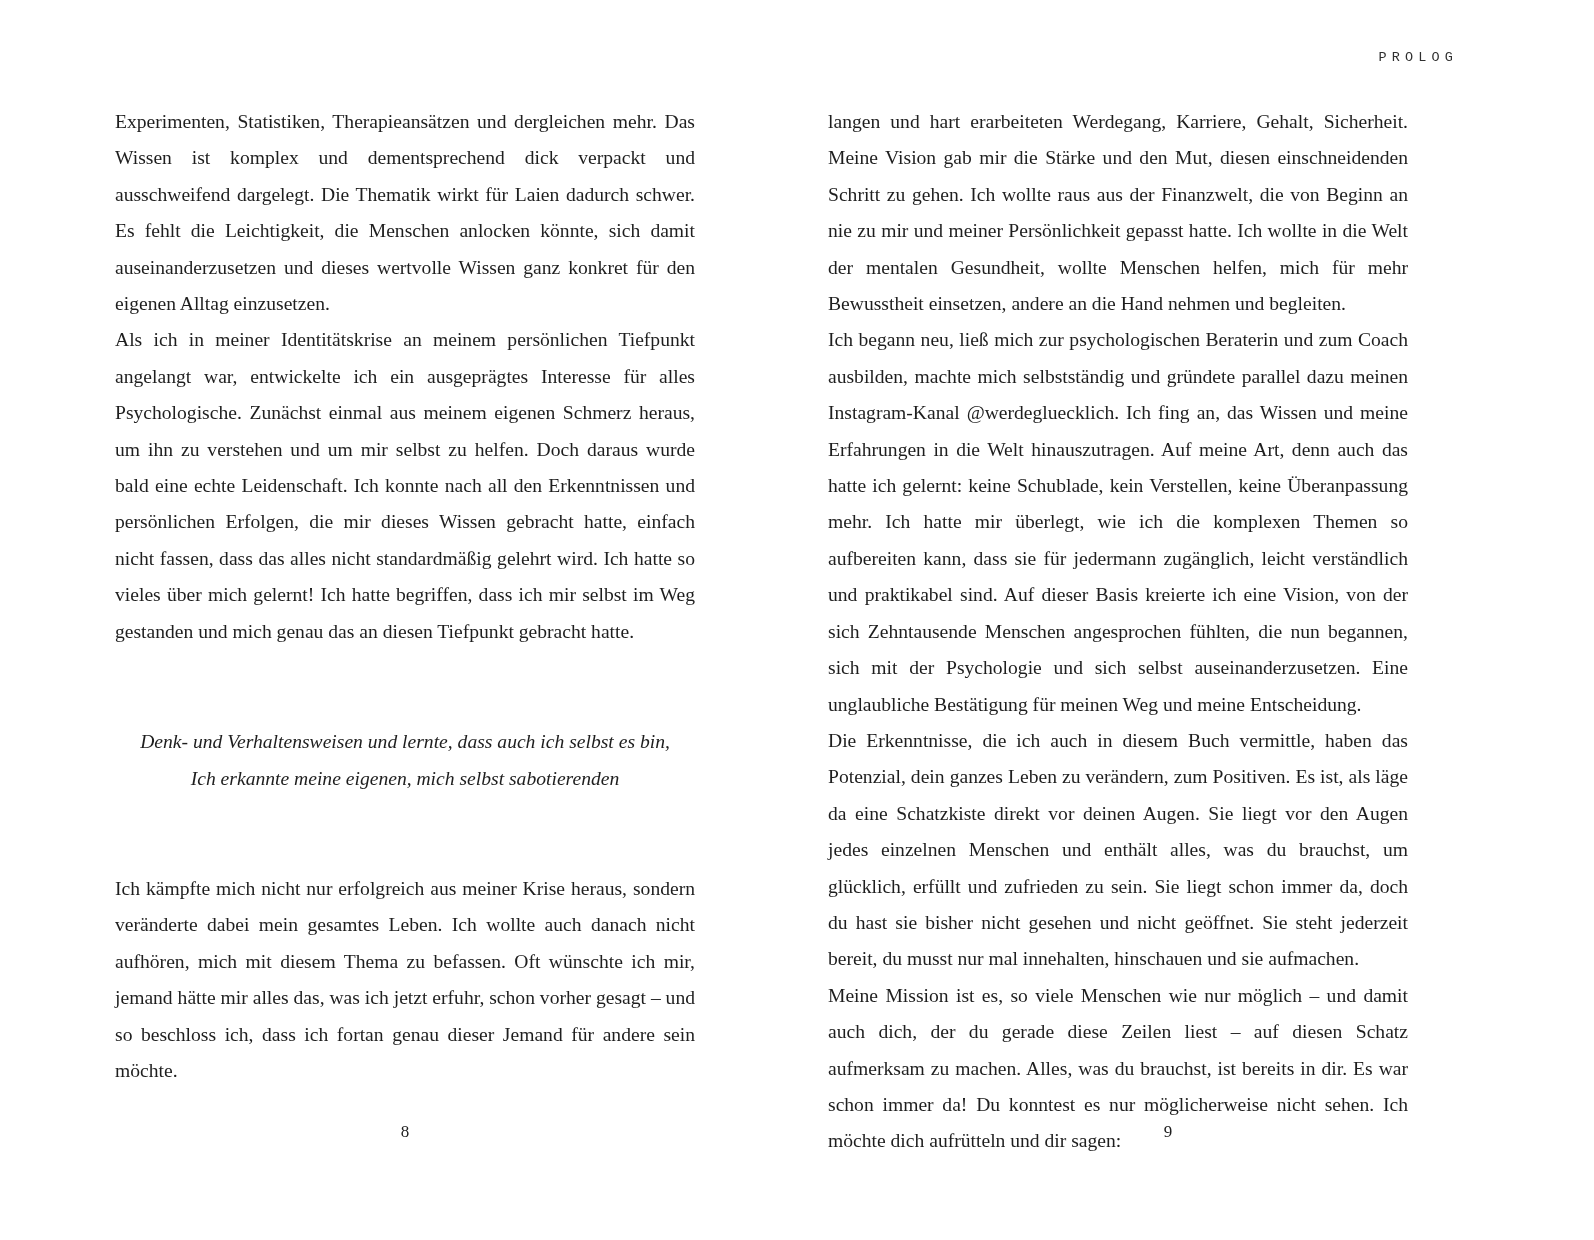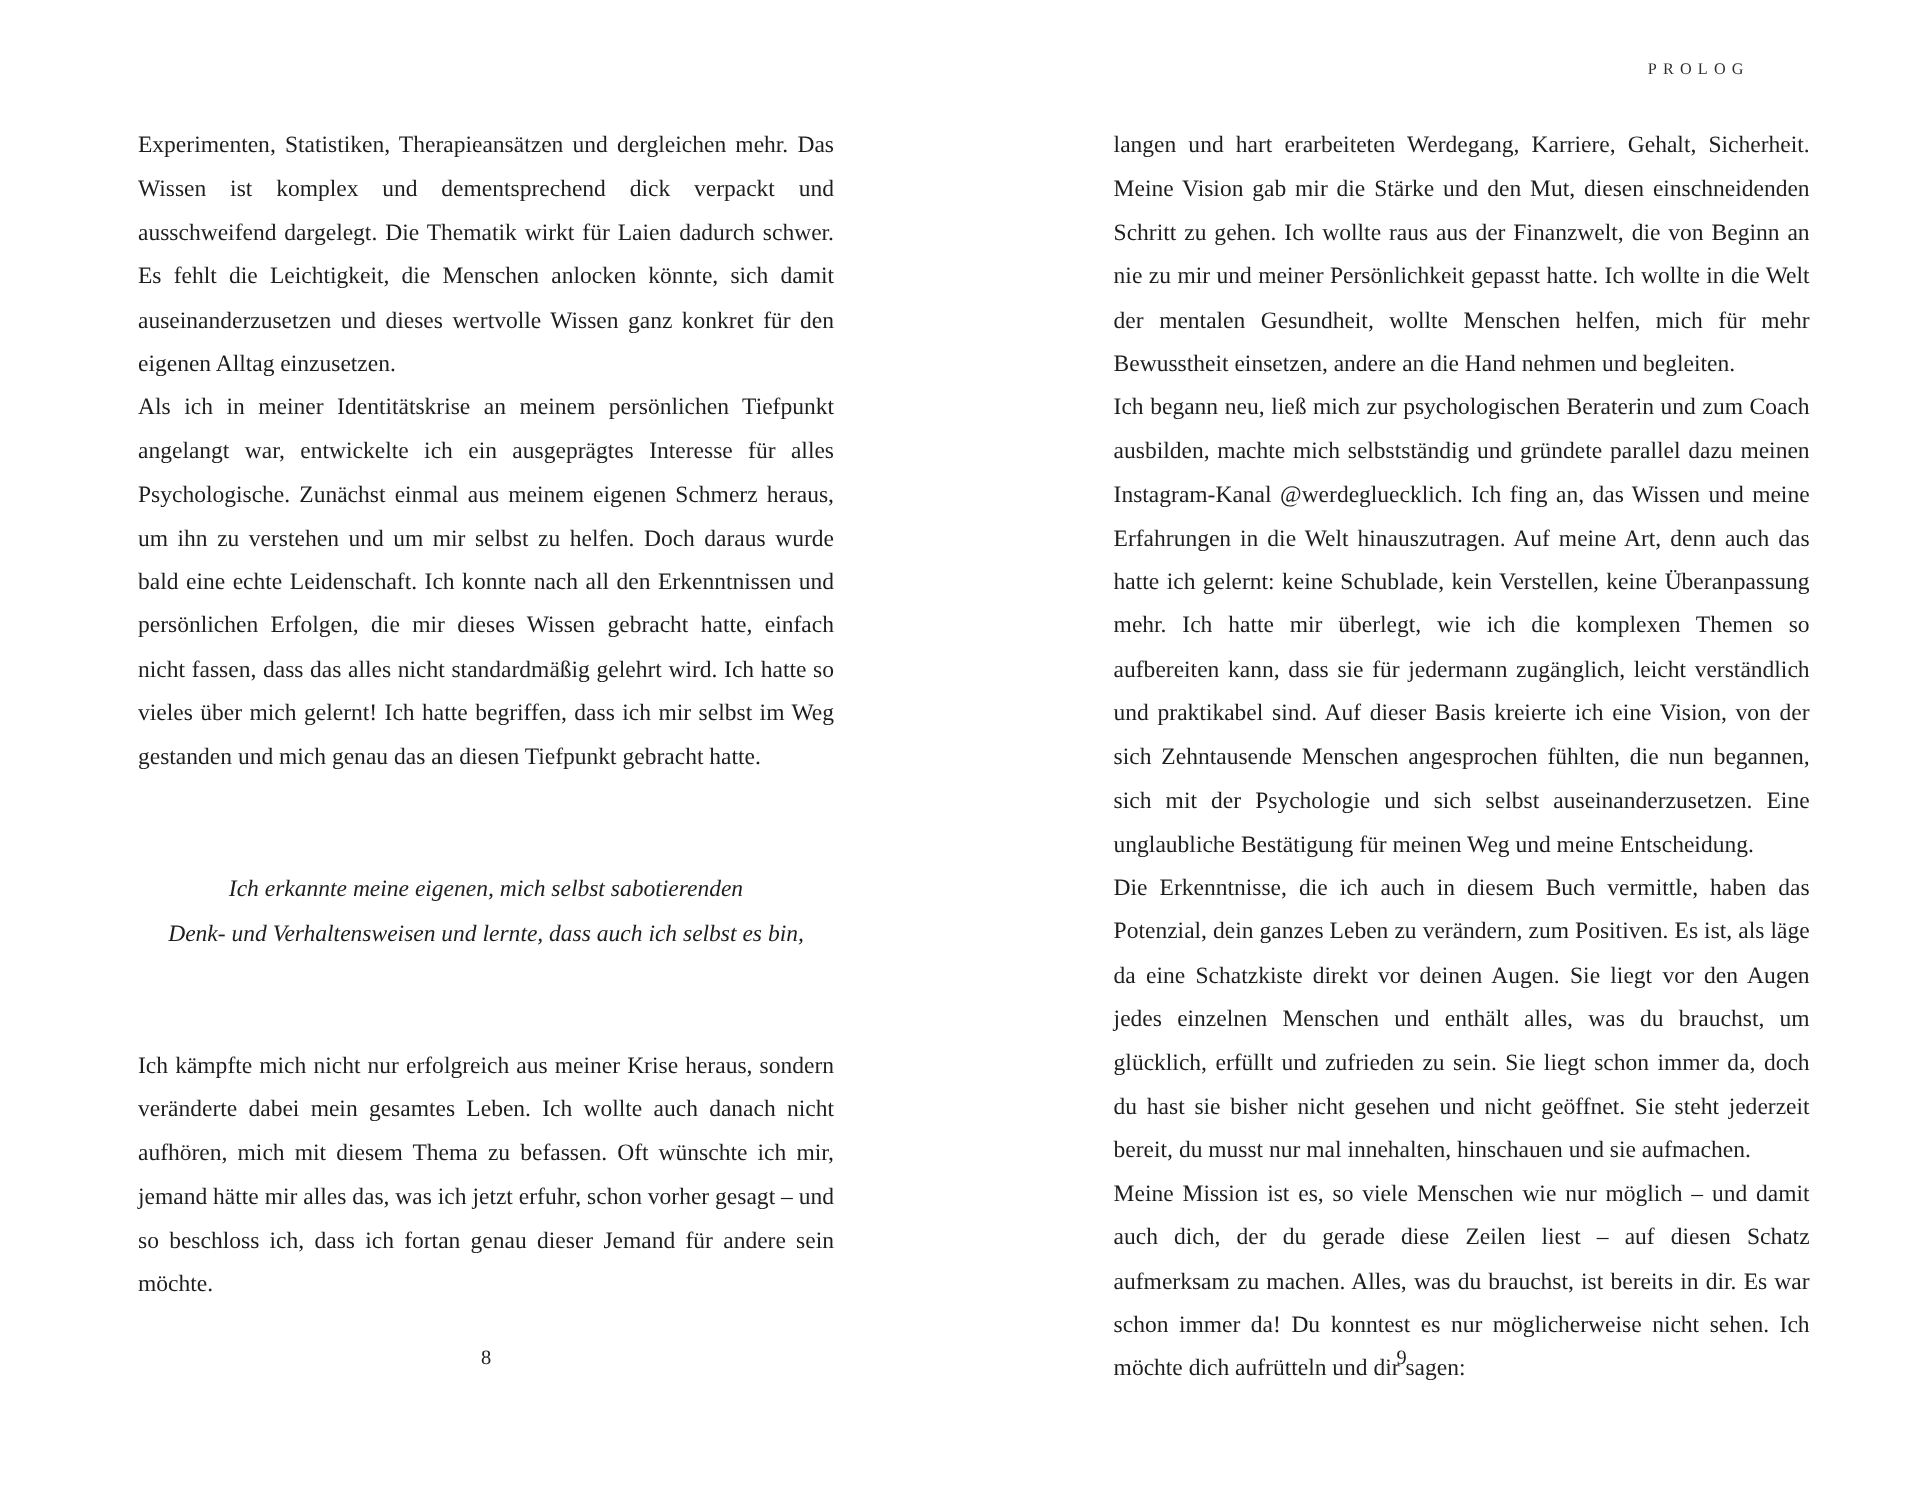--- a/index.html
+++ b/index.html
@@ -23,7 +23,7 @@
     letter-spacing: 0.38em;
     color: #2f2f2f;
     text-transform: uppercase;
-    font-family: Liberation Serif, serif;
+    font-family: Liberation Mono, monospace;
     font-weight: 500;
   }
   .page {

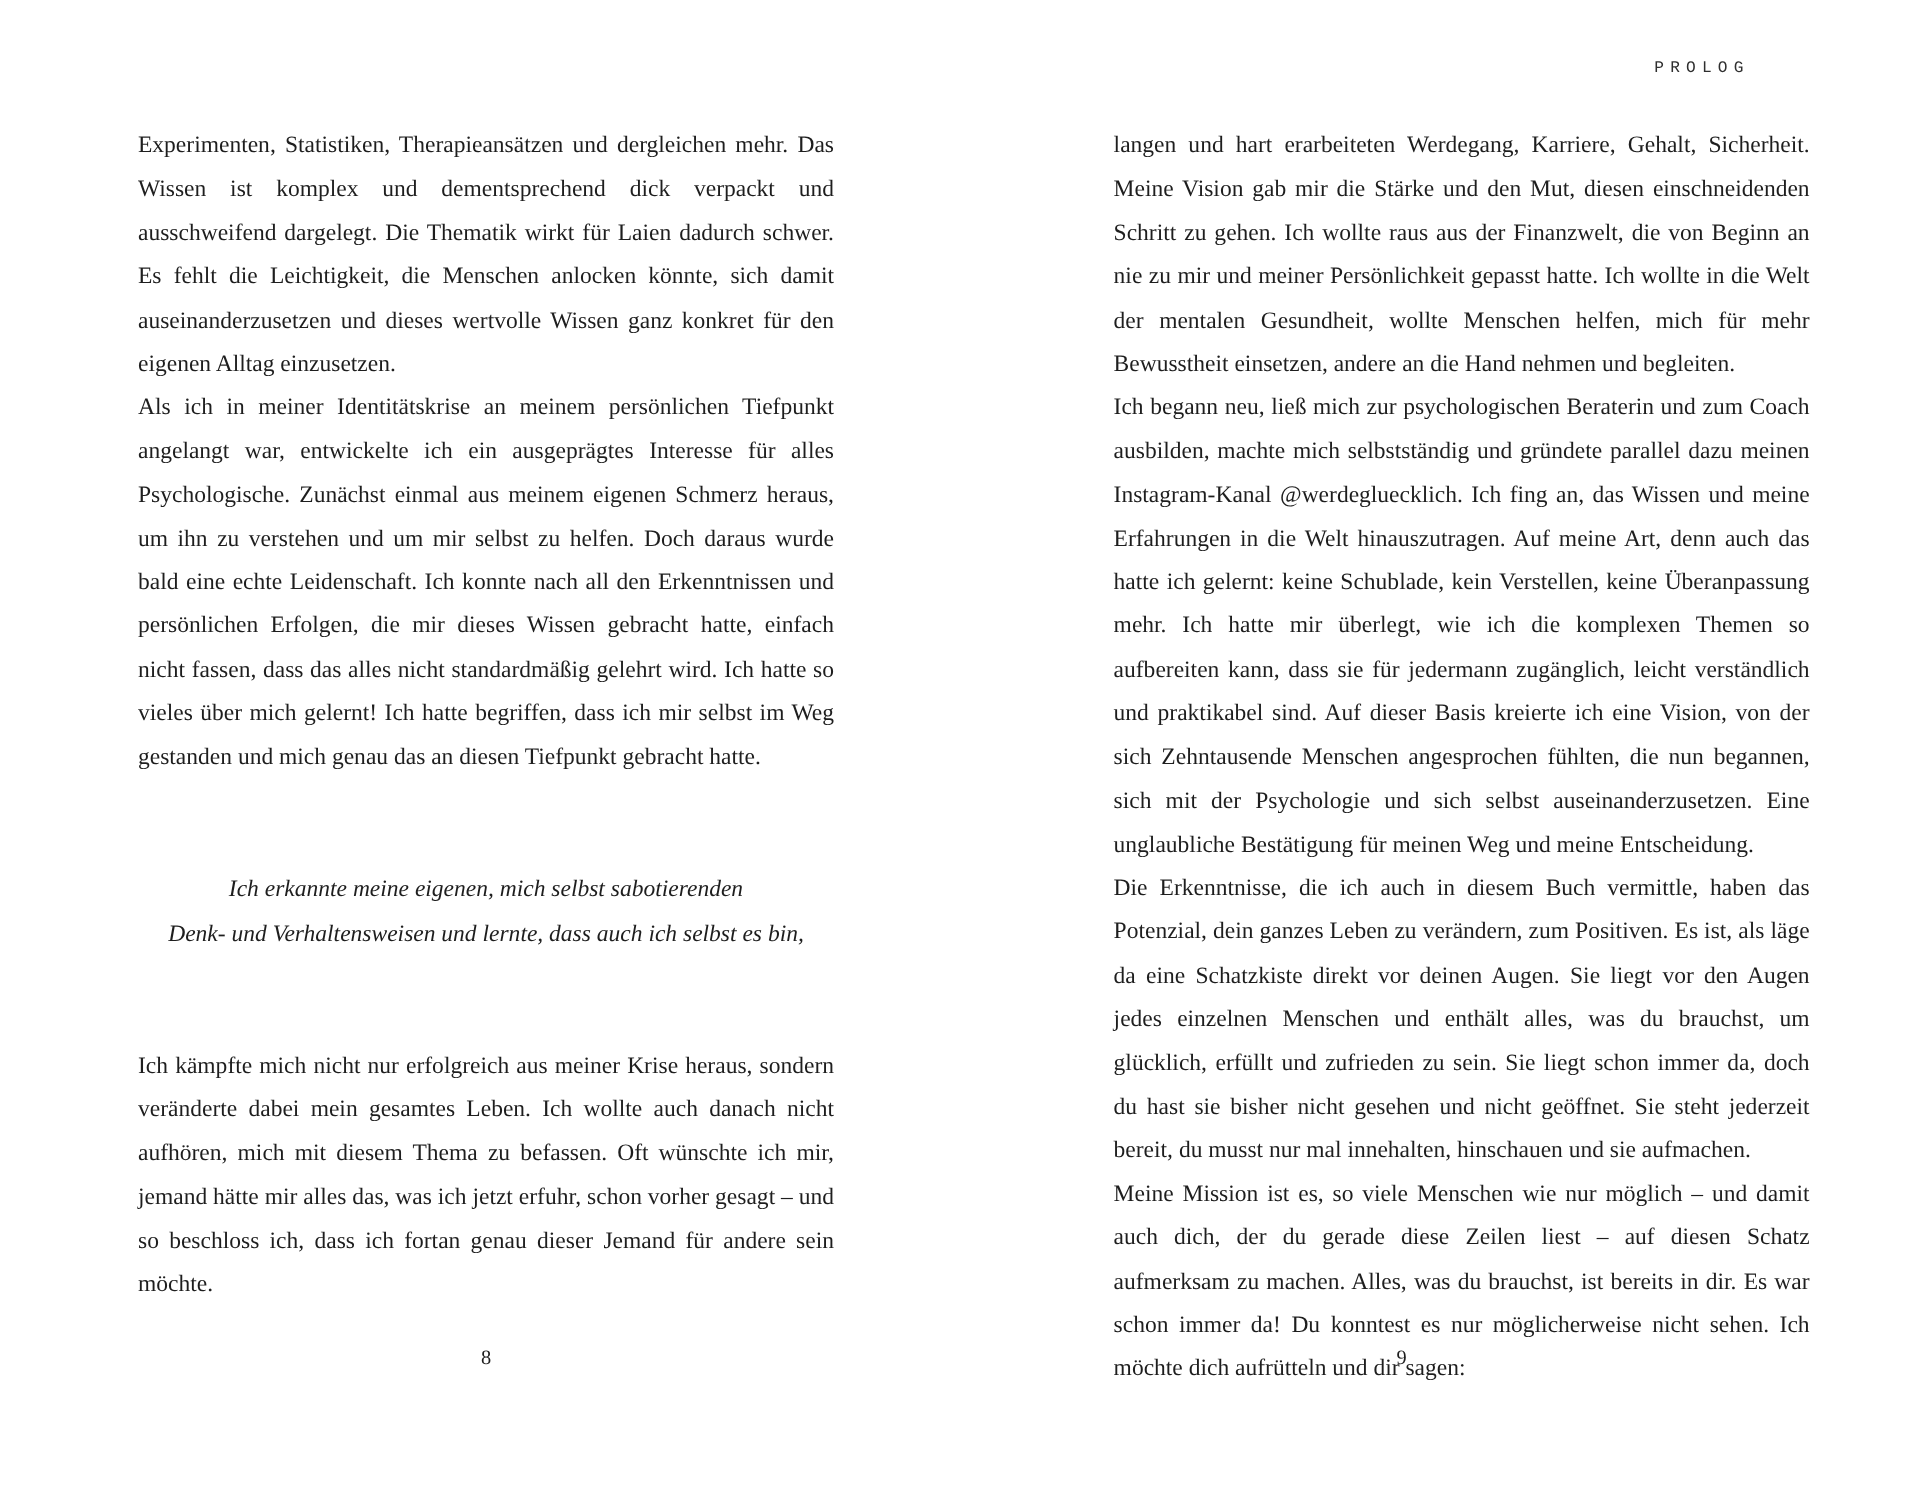--- a/index.html
+++ b/index.html
@@ -37,7 +37,7 @@
     -webkit-hyphens: auto;
   }
   .page-left  { left: 115px; }
-  .page-right { left: 928px; }
+  .page-right { left: 828px; }
   .page p {
     margin: 0;
     padding: 0;

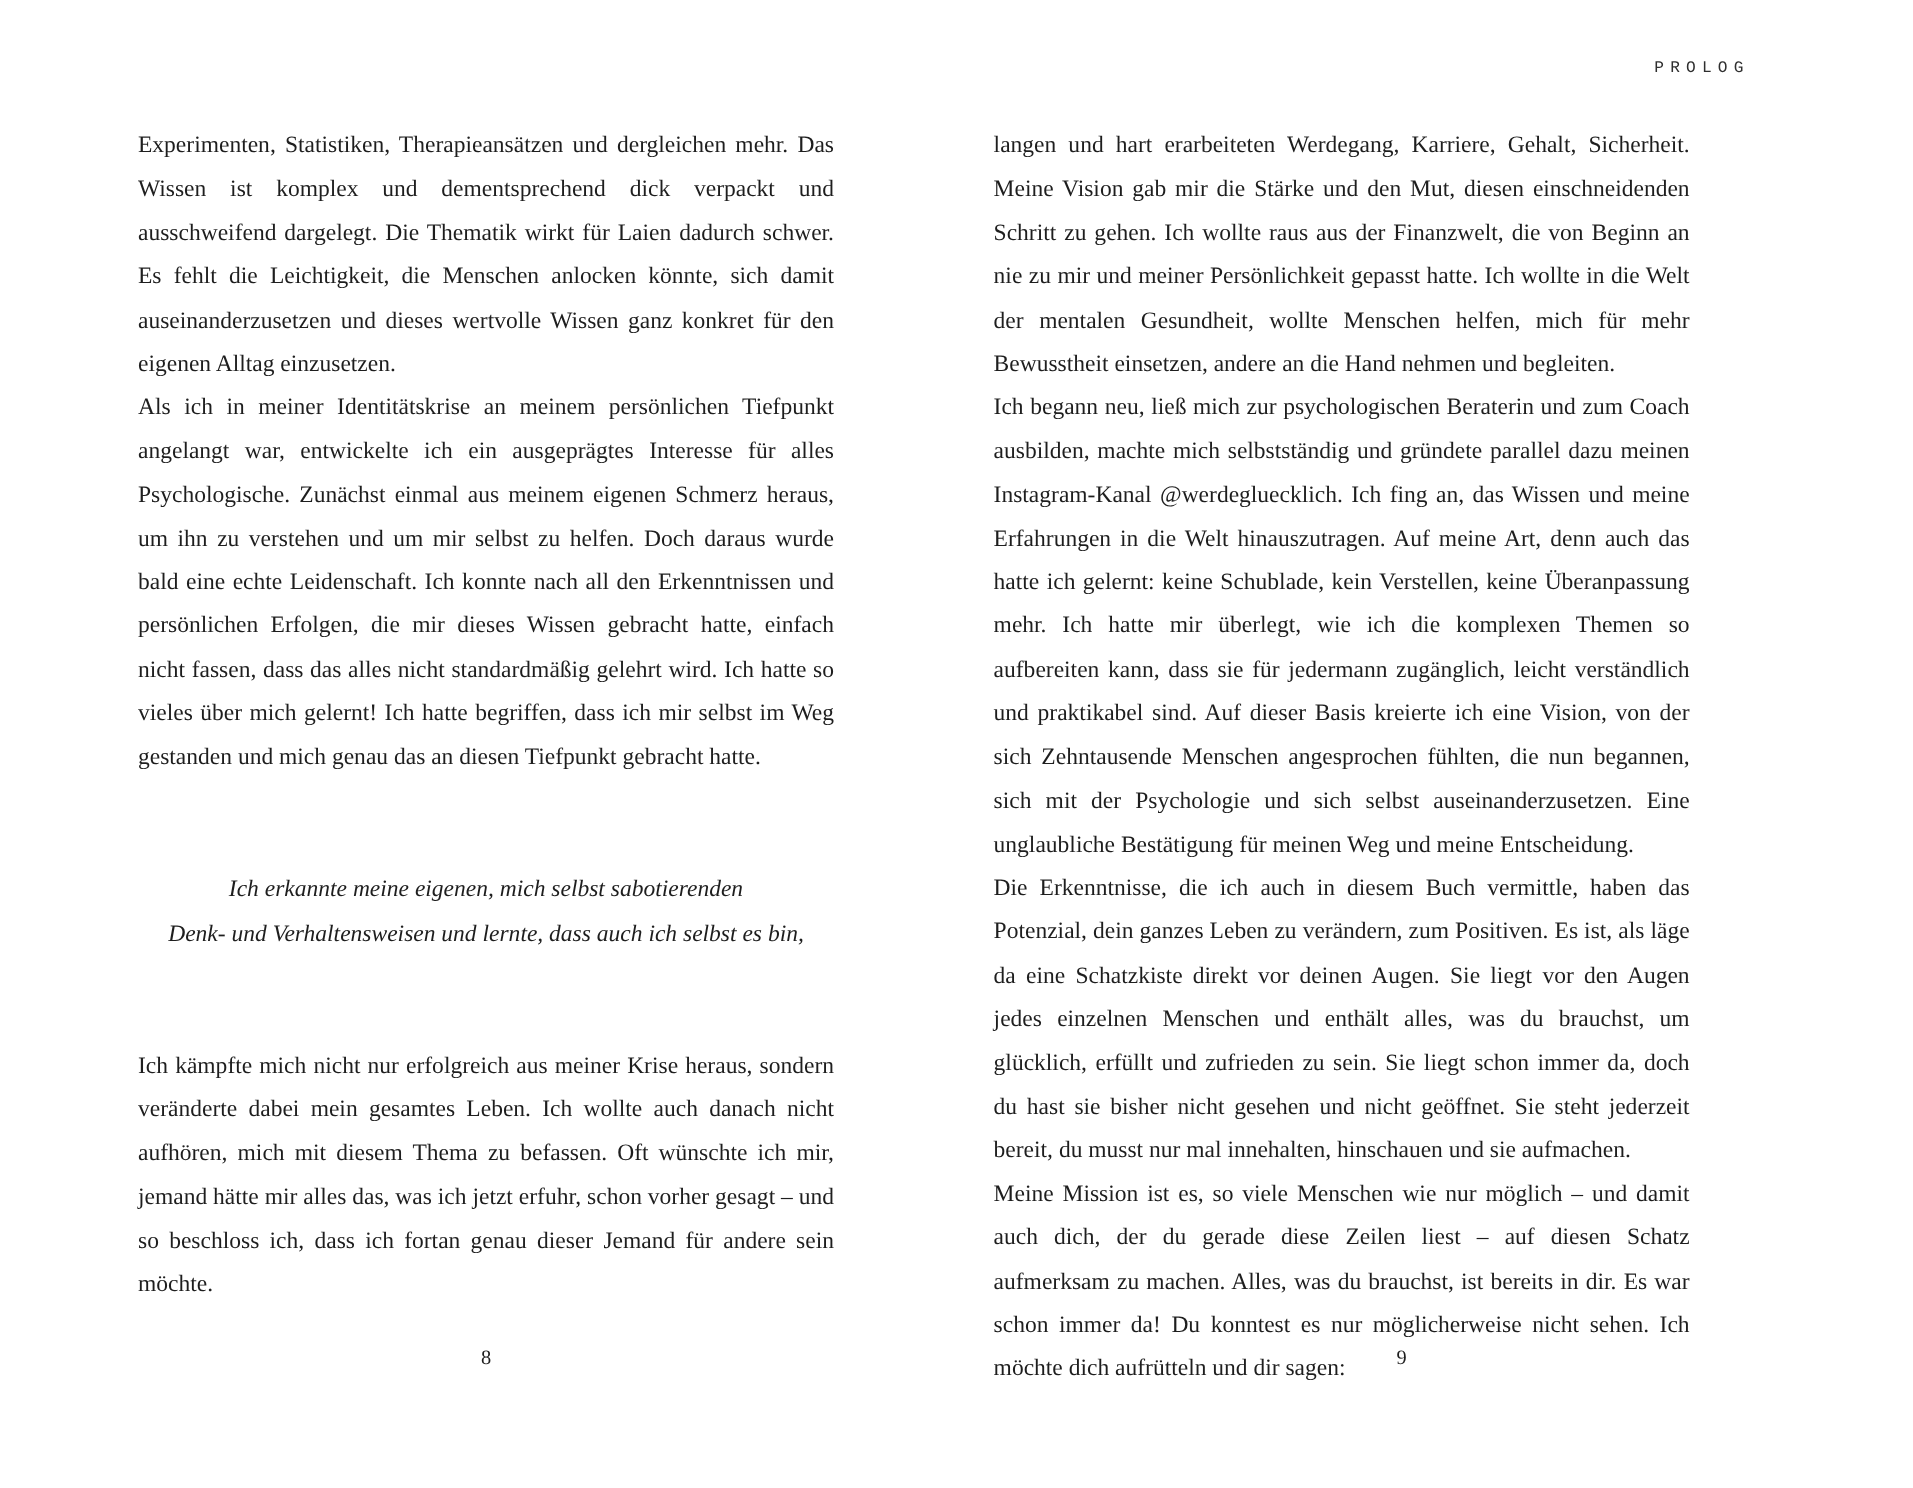--- a/index.html
+++ b/index.html
@@ -71,8 +71,8 @@
   <p>Experimenten, Statistiken, Therapieansätzen und dergleichen mehr. Das Wissen ist komplex und dementsprechend dick verpackt und ausschweifend dargelegt. Die Thematik wirkt für Laien dadurch schwer. Es fehlt die Leichtigkeit, die Menschen anlocken könnte, sich damit auseinanderzusetzen und dieses wertvolle Wissen ganz konkret für den eigenen Alltag einzusetzen.</p>
   <p>Als ich in meiner Identitätskrise an meinem persönlichen Tiefpunkt angelangt war, entwickelte ich ein ausgeprägtes Interesse für alles Psychologische. Zunächst einmal aus meinem eigenen Schmerz heraus, um ihn zu verstehen und um mir selbst zu helfen. Doch daraus wurde bald eine echte Leidenschaft. Ich konnte nach all den Erkenntnissen und persönlichen Erfolgen, die mir dieses Wissen gebracht hatte, einfach nicht fassen, dass das alles nicht standardmäßig gelehrt wird. Ich hatte so vieles über mich gelernt! Ich hatte begriffen, dass ich mir selbst im Weg gestanden und mich genau das an diesen Tiefpunkt gebracht hatte.</p>
   <div class="pull-quote">
+    <div class="quote-line">Denk- und Verhaltensweisen und lernte, dass auch ich selbst es bin,</div>
     <div class="quote-line">Ich erkannte meine eigenen, mich selbst sabotierenden</div>
-    <div class="quote-line">Denk- und Verhaltensweisen und lernte, dass auch ich selbst es bin,</div>
   </div>
   <p>Ich kämpfte mich nicht nur erfolgreich aus meiner Krise heraus, sondern veränderte dabei mein gesamtes Leben. Ich wollte auch danach nicht aufhören, mich mit diesem Thema zu befassen. Oft wünschte ich mir, jemand hätte mir alles das, was ich jetzt erfuhr, schon vorher gesagt – und so beschloss ich, dass ich fortan genau dieser Jemand für andere sein möchte.</p>
 </div>

